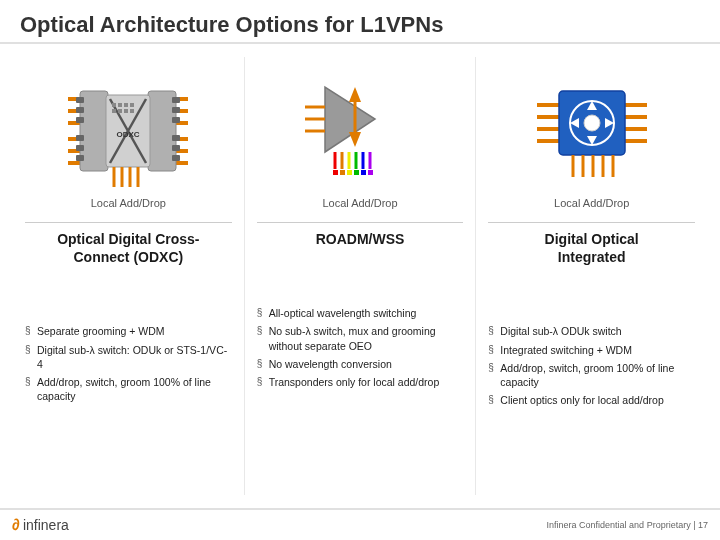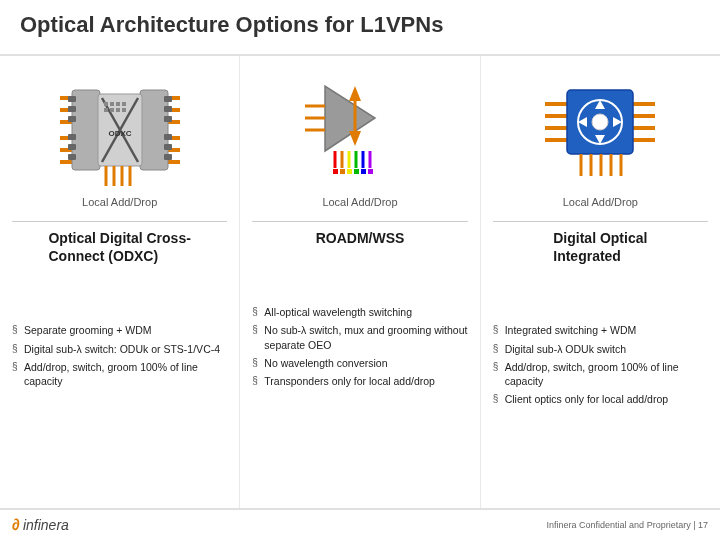--- a/index.html
+++ b/index.html
@@ -22,7 +22,7 @@
 
     .title-bar {
       background: #fff;
-      padding: 12px 20px 16px 20px;
+      padding: 12px 20px 4px 20px;
       border-bottom: 2px solid #e0e0e0;
     }
 

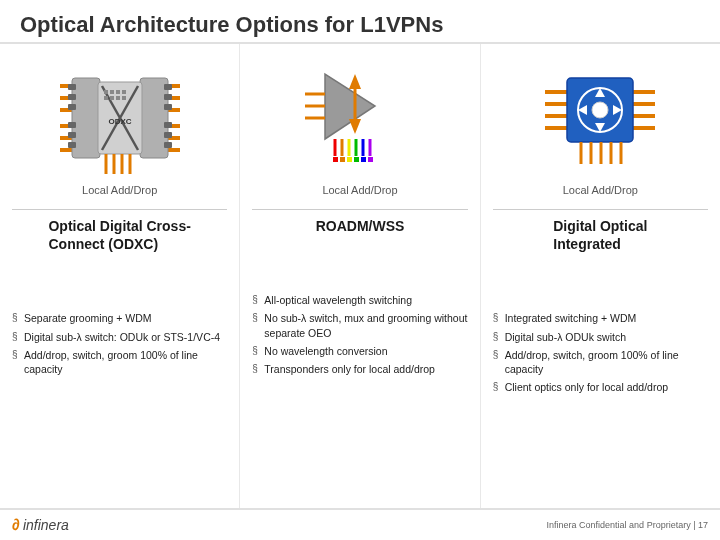--- a/index.html
+++ b/index.html
@@ -35,7 +35,7 @@
     .content-area {
       display: flex;
       flex: 1;
-      padding: 0;
+      padding: 13px;
       gap: 0;
     }
 

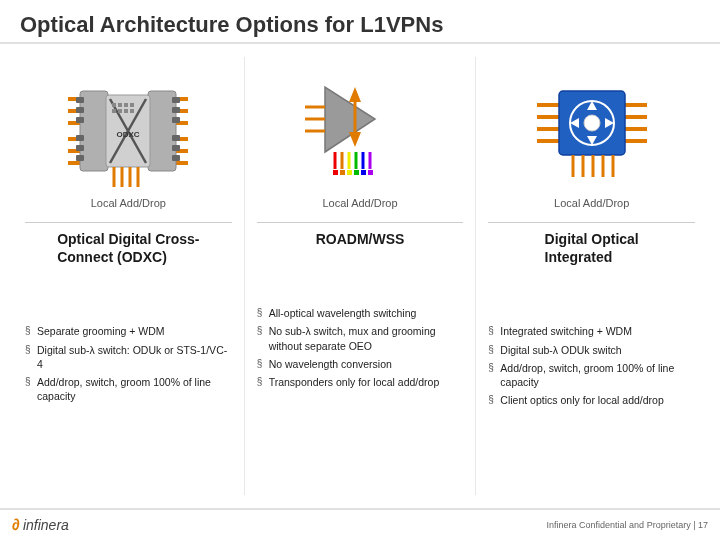--- a/index.html
+++ b/index.html
@@ -71,7 +71,7 @@
       font-size: 14px;
       font-weight: bold;
       color: #1a1a1a;
-      text-align: left;
+      text-align: center;
       margin-bottom: 8px;
       line-height: 1.3;
     }

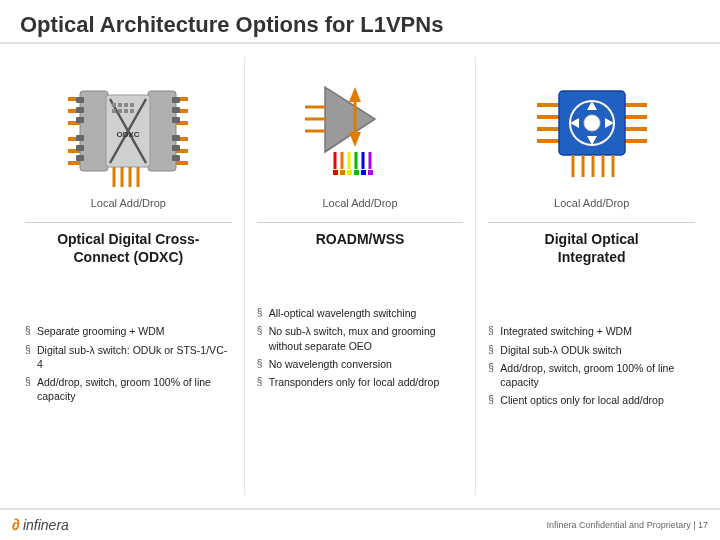--- a/index.html
+++ b/index.html
@@ -319,8 +319,8 @@
         <span>Integrated</span>
       </div>
       <ul class="bullet-list">
+        <li>Digital sub-λ ODUk switch</li>
         <li>Integrated switching + WDM</li>
-        <li>Digital sub-λ ODUk switch</li>
         <li>Add/drop, switch, groom 100% of line capacity</li>
         <li>Client optics only for local add/drop</li>
       </ul>

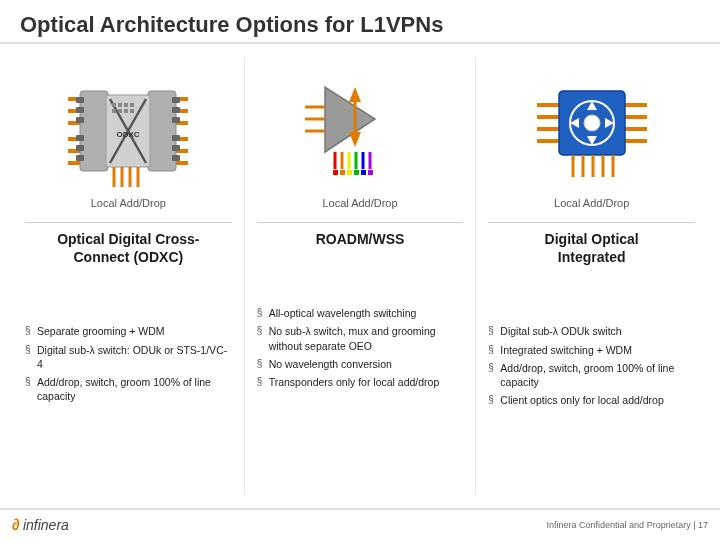--- a/index.html
+++ b/index.html
@@ -124,7 +124,6 @@
     .footer-logo-text {
       font-size: 14px;
       color: #444;
-      font-style: italic;
     }
 
     .footer-right {

